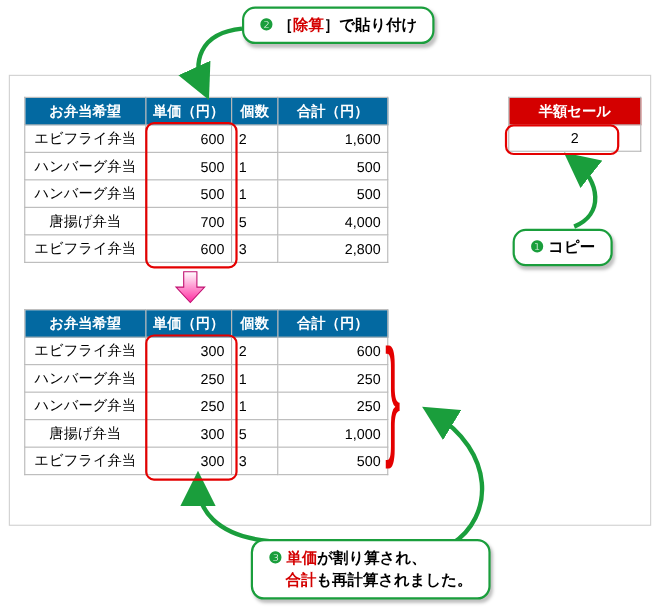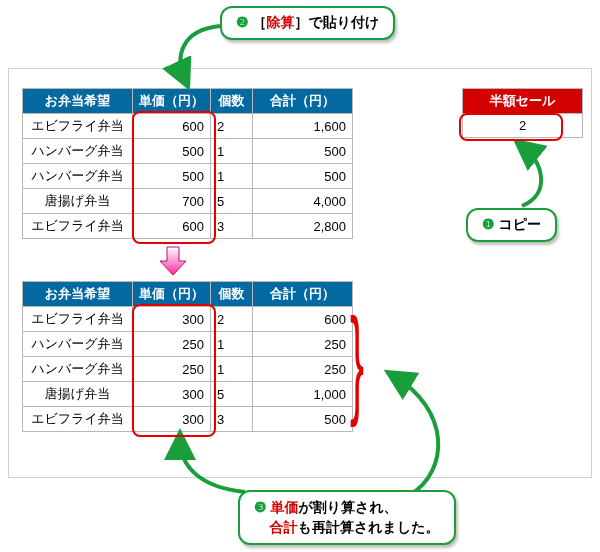--- a/index.html
+++ b/index.html
@@ -220,7 +220,7 @@
 
 <div class="brace" style="left:337px; top:300px;">}</div>
 
-<div class="callout" style="left:238px; top:490px; line-height:1.4;">
+<div class="callout" style="left:228px; top:490px; line-height:1.4;">
   <span class="num">❸</span>
   <span> </span><span class="red">単価</span><span>が割り算され、</span><br>
   &nbsp;&nbsp;&nbsp;&nbsp;<span class="red">合計</span><span>も再計算されました。</span>

